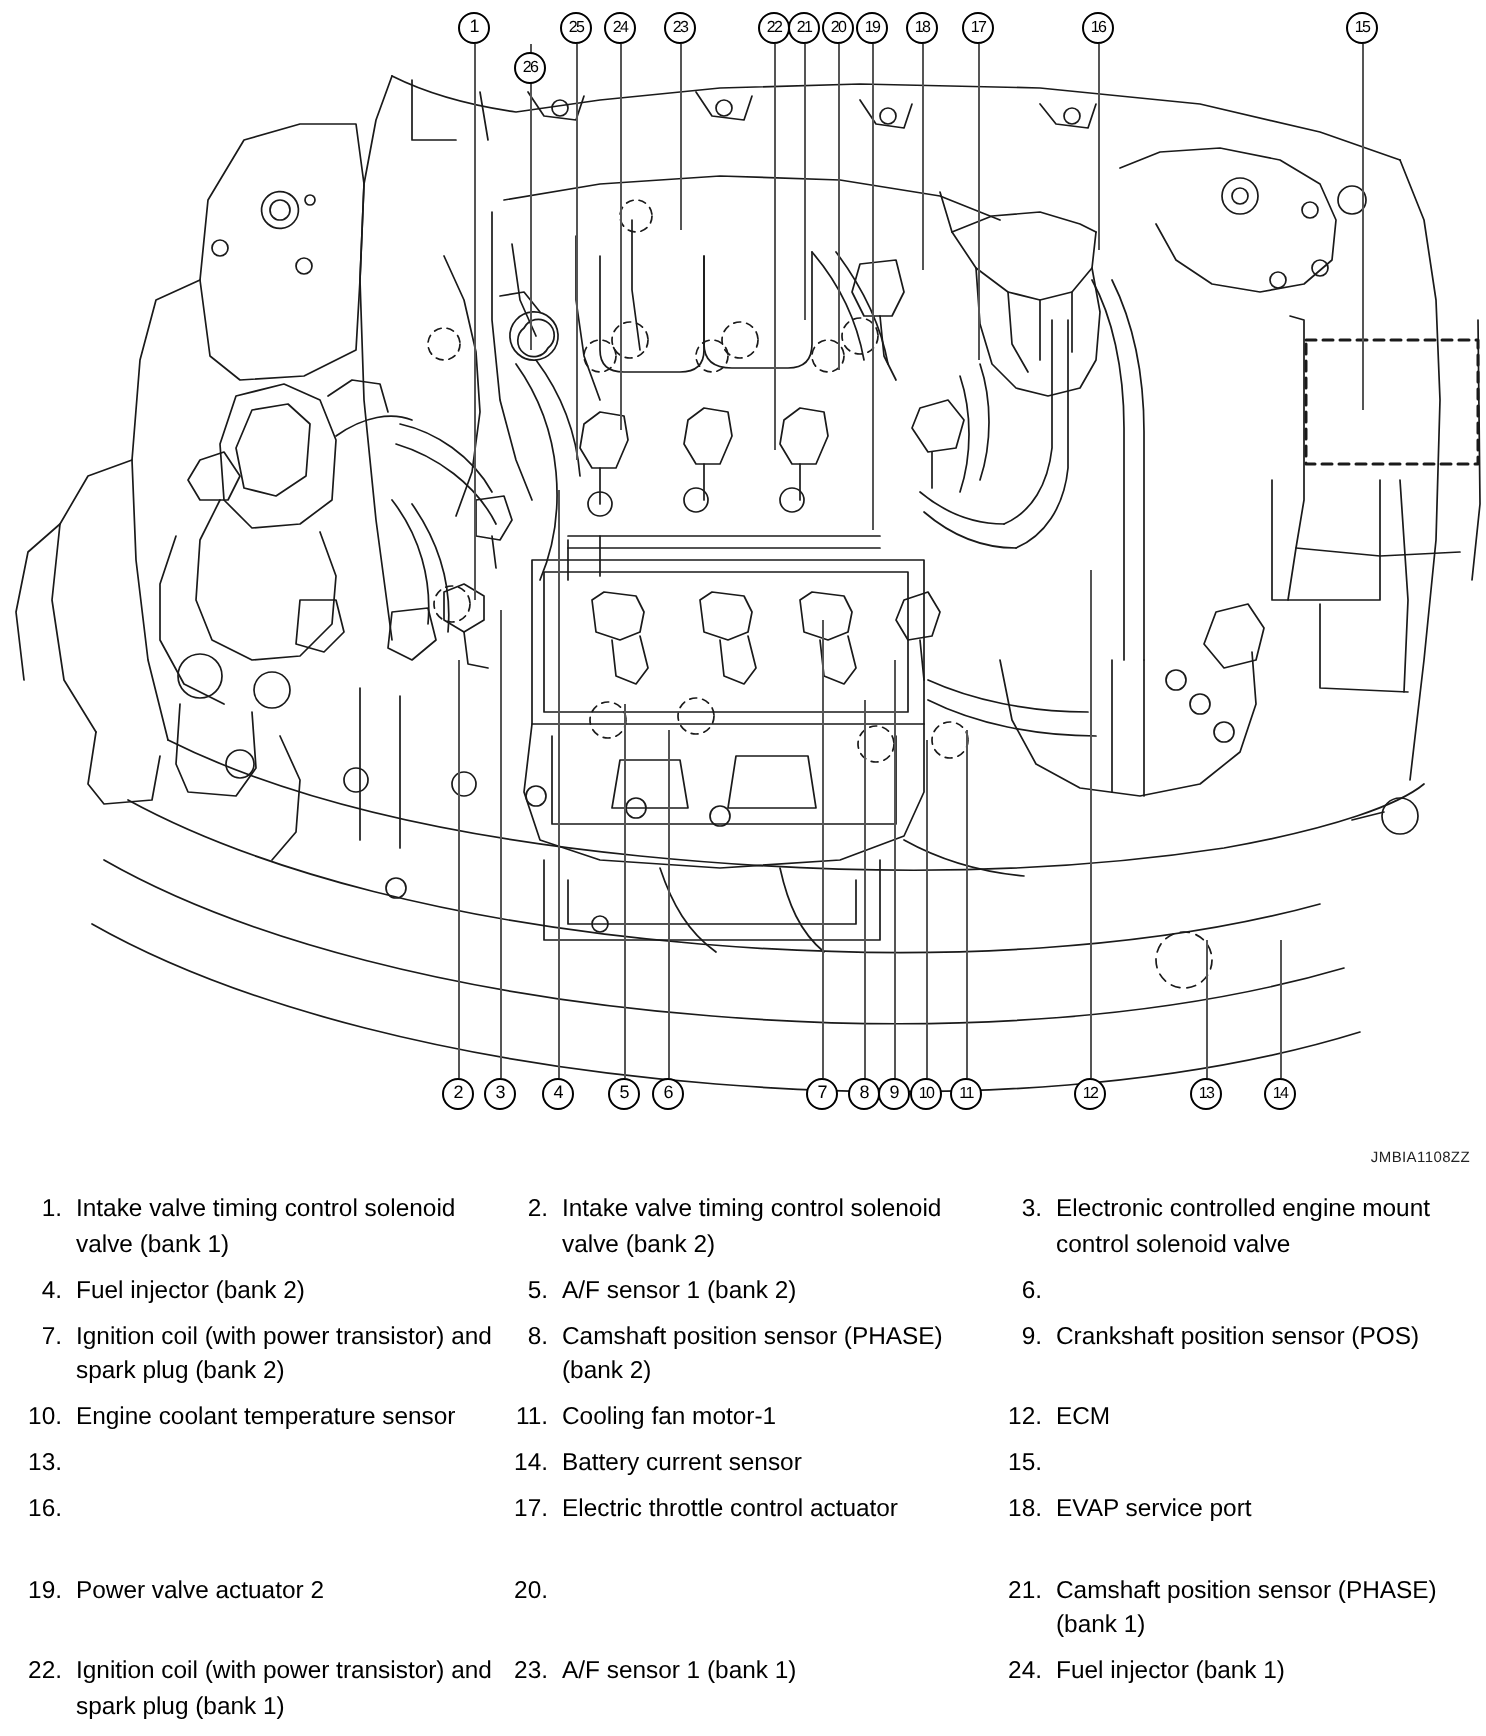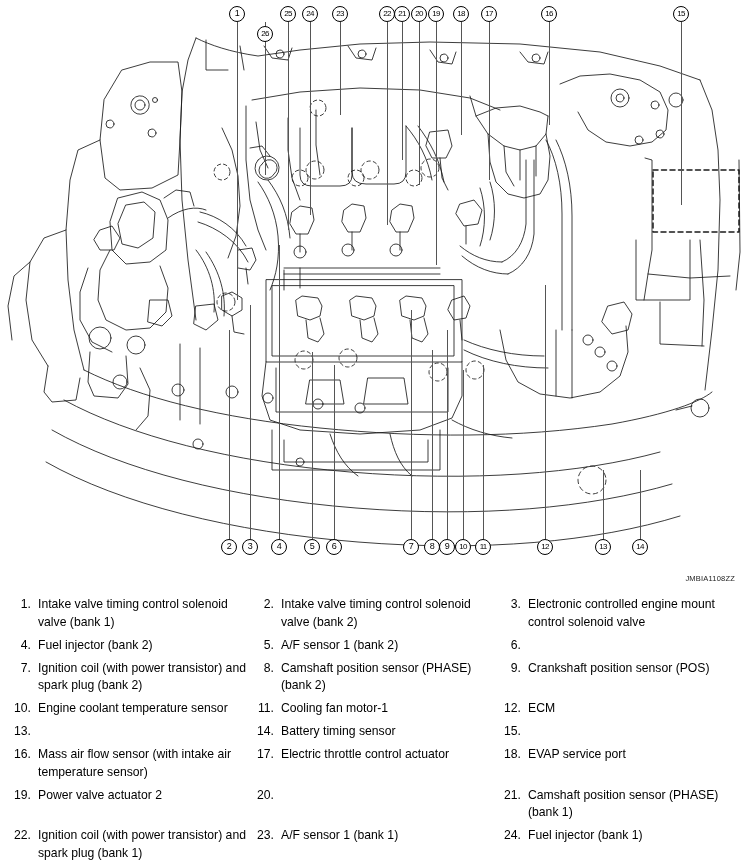--- a/index.html
+++ b/index.html
@@ -425,7 +425,7 @@
       </div>
       <div class="legend-cell c2">
         <span class="num">14.</span>
-        <span class="txt">Battery timing sensor</span>
+        <span class="txt">Battery current sensor</span>
       </div>
       <div class="legend-cell c3">
         <span class="num">15.</span>

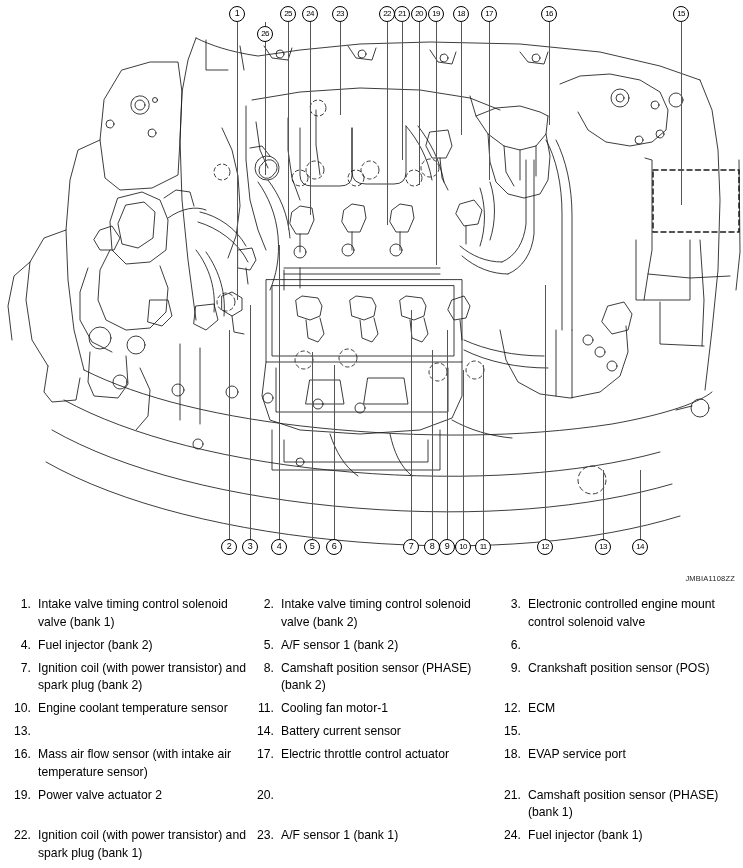--- a/index.html
+++ b/index.html
@@ -434,7 +434,6 @@
     <div class="legend-row" style="position: absolute; left: 0px; top: 150px;">
       <div class="legend-cell c1">
         <span class="num">16.</span>
-        <span class="txt">Mass air flow sensor (with intake air temperature sensor)</span>
       </div>
       <div class="legend-cell c2">
         <span class="num">17.</span>

